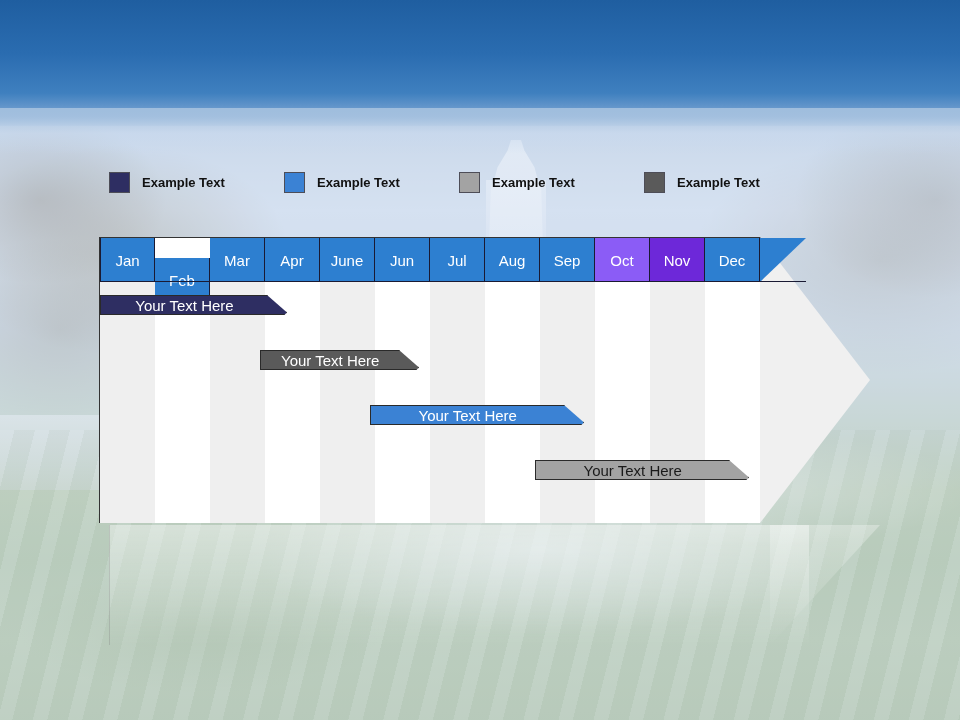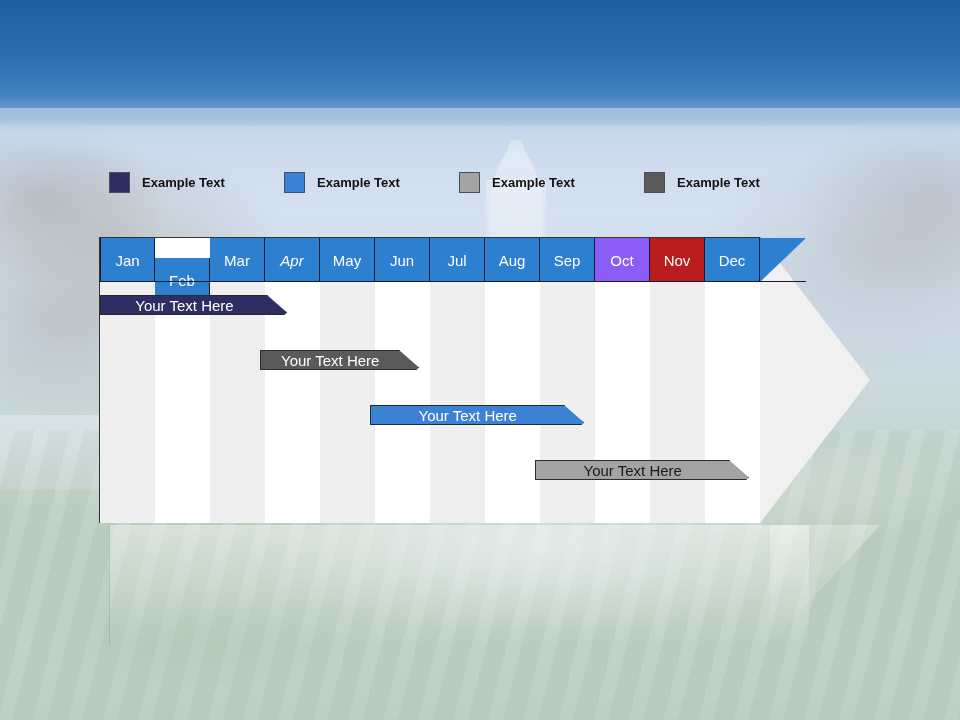--- a/index.html
+++ b/index.html
@@ -317,7 +317,7 @@
         <div class="month-cell" style="background: rgb(45, 127, 208); color: rgb(255, 255, 255);">Jan</div>
         <div class="month-cell" style="background: rgb(45, 127, 208); color: rgb(255, 255, 255); margin-top: 20px;">Feb</div>
         <div class="month-cell" style="background: rgb(45, 127, 208); color: rgb(255, 255, 255);">Mar</div>
-        <div class="month-cell" style="background: rgb(45, 127, 208); color: rgb(255, 255, 255); font-style: italic;">Apr</div>
+        <div class="month-cell" style="background: rgb(45, 127, 208); color: rgb(255, 255, 255);">Apr</div>
         <div class="month-cell" style="background: rgb(45, 127, 208); color: rgb(255, 255, 255);">May</div>
         <div class="month-cell" style="background: rgb(45, 127, 208); color: rgb(255, 255, 255);">Jun</div>
         <div class="month-cell" style="background: rgb(45, 127, 208); color: rgb(255, 255, 255);">Jul</div>

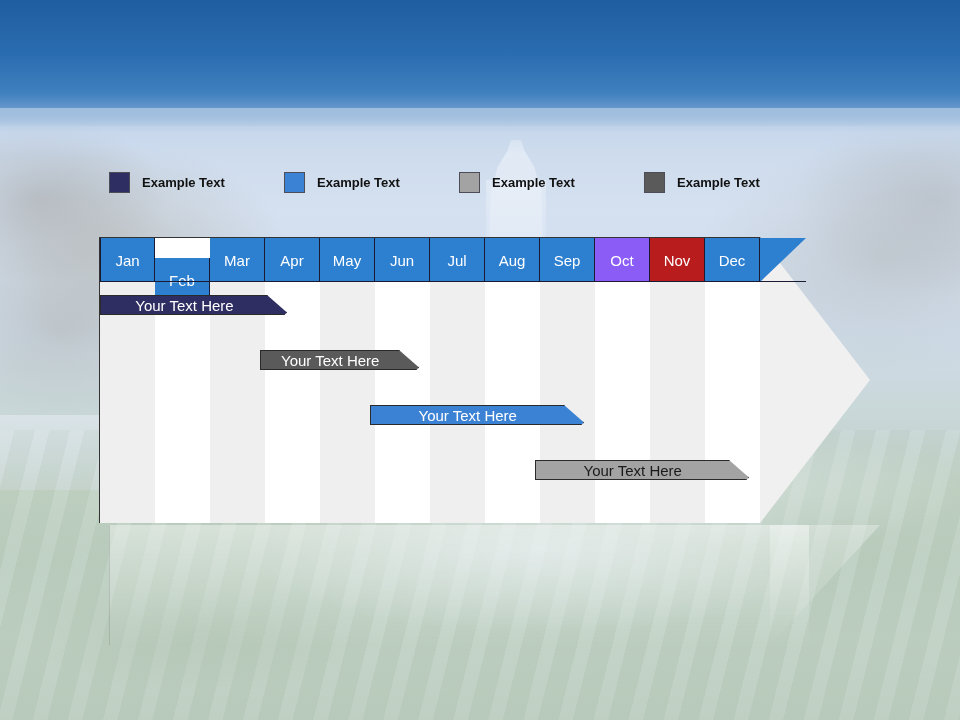--- a/index.html
+++ b/index.html
@@ -318,7 +318,7 @@
         <div class="month-cell" style="background: rgb(45, 127, 208); color: rgb(255, 255, 255); margin-top: 20px;">Feb</div>
         <div class="month-cell" style="background: rgb(45, 127, 208); color: rgb(255, 255, 255);">Mar</div>
         <div class="month-cell" style="background: rgb(45, 127, 208); color: rgb(255, 255, 255);">Apr</div>
-        <div class="month-cell" style="background: rgb(45, 127, 208); color: rgb(255, 255, 255);">May</div>
+        <div class="month-cell" style="background: rgb(45, 127, 208); color: rgb(255, 255, 255);">June</div>
         <div class="month-cell" style="background: rgb(45, 127, 208); color: rgb(255, 255, 255);">Jun</div>
         <div class="month-cell" style="background: rgb(45, 127, 208); color: rgb(255, 255, 255);">Jul</div>
         <div class="month-cell" style="background: rgb(45, 127, 208); color: #ffffff;">Aug</div>

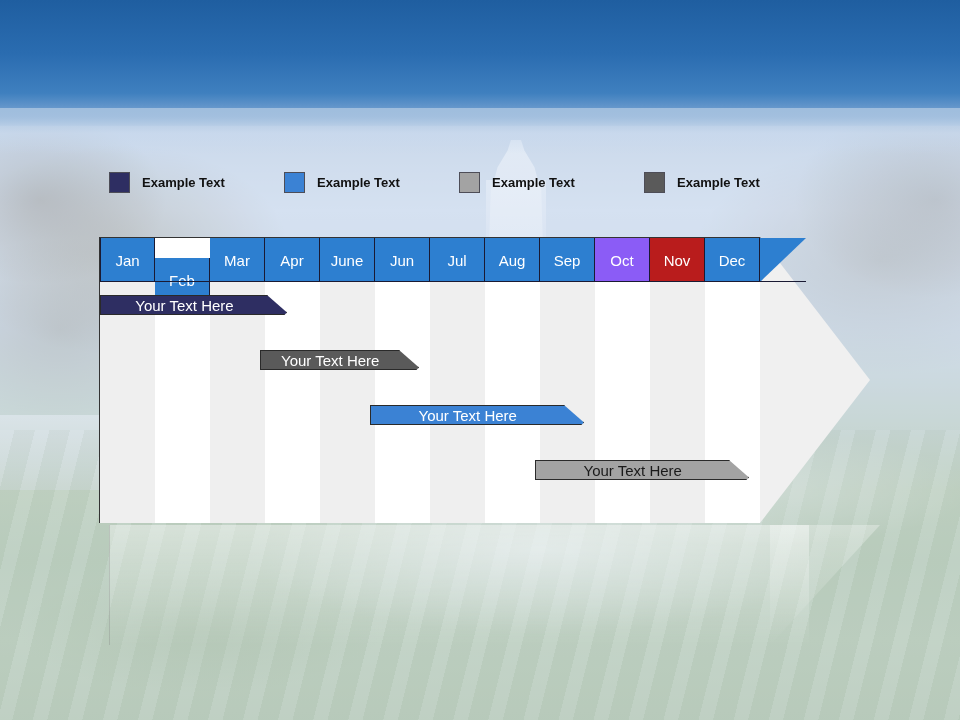--- a/index.html
+++ b/index.html
@@ -324,7 +324,7 @@
         <div class="month-cell" style="background: rgb(45, 127, 208); color: #ffffff;">Aug</div>
         <div class="month-cell" style="background: rgb(45, 127, 208); color: rgb(255, 255, 255);">Sep</div>
         <div class="month-cell" style="background: #8b5cf6; color: rgb(255, 255, 255);">Oct</div>
-        <div class="month-cell" style="background: #b91c1c; color: rgb(255, 255, 255);">Nov</div>
+        <div class="month-cell" style="background: #6d28d9; color: rgb(255, 255, 255);">Nov</div>
         <div class="month-cell" style="background: rgb(45, 127, 208); color: rgb(255, 255, 255);">Dec</div>
       </div>
     <div class="month-wedge"></div>

